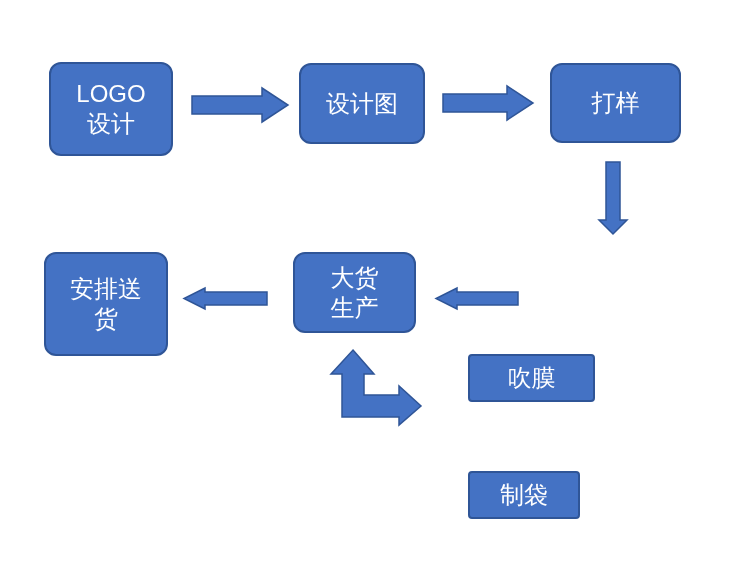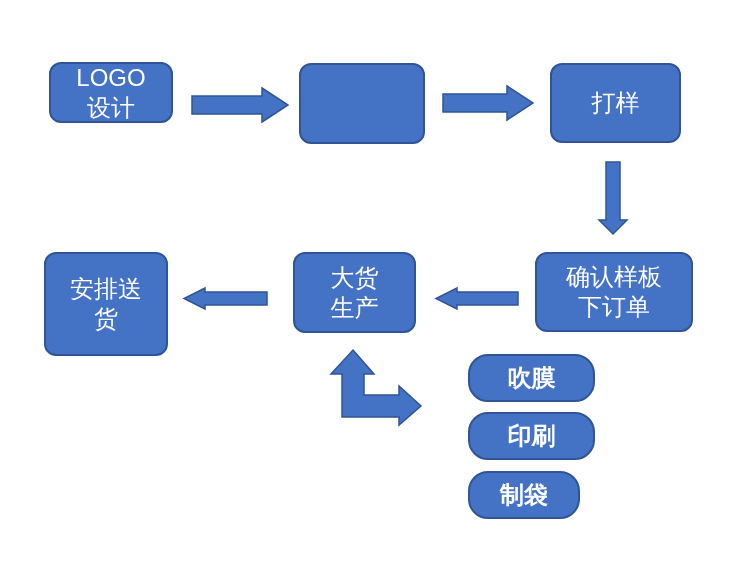--- a/index.html
+++ b/index.html
@@ -56,7 +56,7 @@
     <polygon class="arrow" points="353,350 374,374 364,374 364,395 399,395 399,386 421,406 399,425 399,417 342,417 342,374 331,374"></polygon>
   </svg>
 
-  <div class="node" style="left:49px;top:62px;width:124px;height:61px">
+  <div class="node" style="left:49px;top:62px;width:124px;height:94px">
     <span class="node-line">LOGO</span>
     <span class="node-line">设计</span>
   </div>

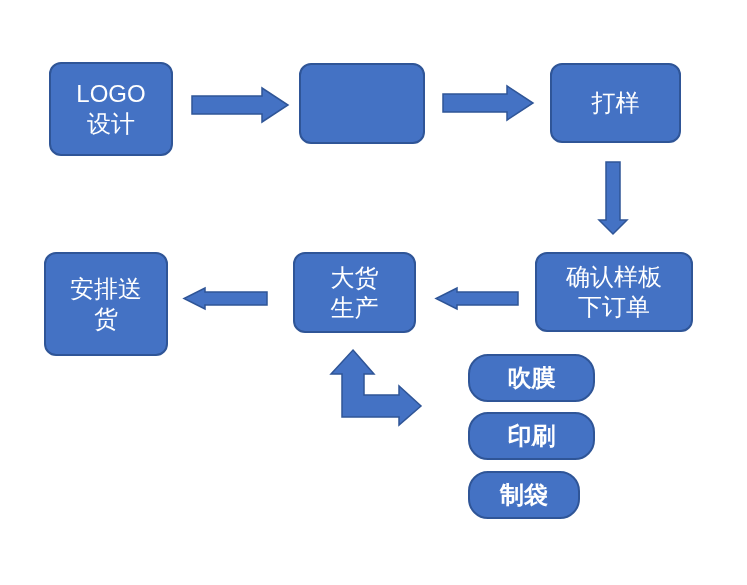--- a/index.html
+++ b/index.html
@@ -62,6 +62,7 @@
   </div>
 
   <div class="node" style="left:299px;top:63px;width:126px;height:81px">
+    <span class="node-line">设计图</span>
   </div>
 
   <div class="node" style="left:550px;top:63px;width:131px;height:80px">

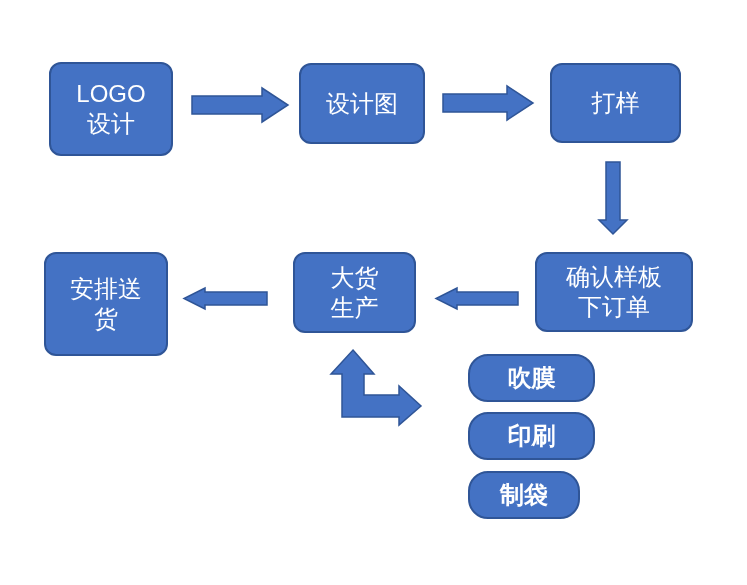--- a/index.html
+++ b/index.html
@@ -69,10 +69,6 @@
     <span class="node-line">打样</span>
   </div>
 
-  <div class="node" style="left:535px;top:252px;width:158px;height:80px">
-    <span class="node-line">确认样板</span>
-    <span class="node-line">下订单</span>
-  </div>
 
   <div class="node" style="left:293px;top:252px;width:123px;height:81px">
     <span class="node-line">大货</span>

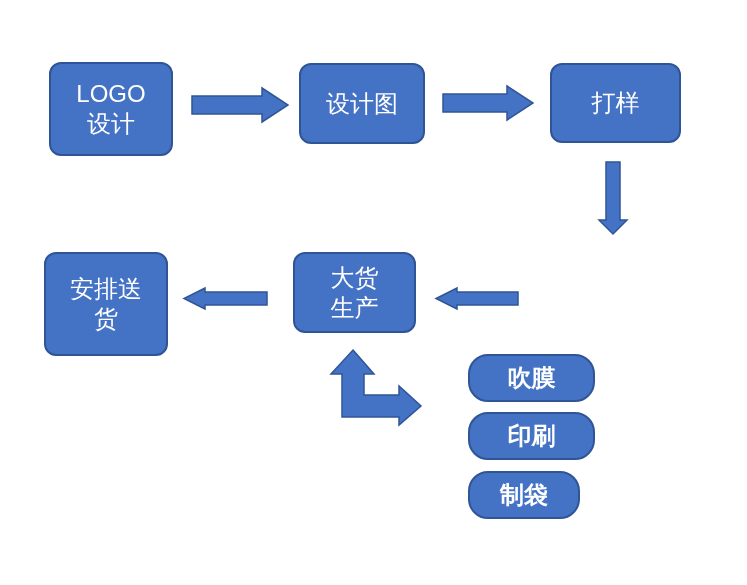--- a/index.html
+++ b/index.html
@@ -39,7 +39,7 @@
     text-align:center;
     user-select:none;
   }
-  .node.small{border-radius:20px;font-weight:bold;}
+  .node.small{border-radius:4px;}
   .node-line{display:block;white-space:nowrap;}
 </style>
 </head>

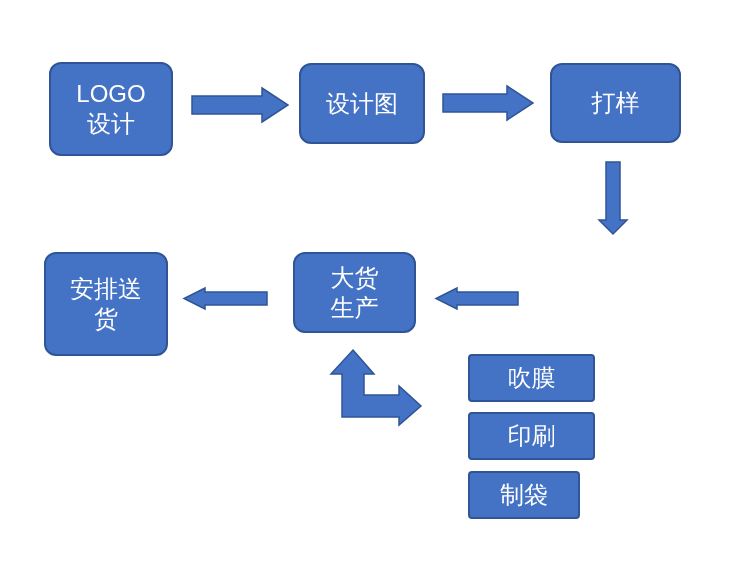--- a/index.html
+++ b/index.html
@@ -84,9 +84,6 @@
     <span class="node-line">吹膜</span>
   </div>
 
-  <div class="node small" style="left:468px;top:412px;width:127px;height:48px">
-    <span class="node-line">印刷</span>
-  </div>
 
   <div class="node small" style="left:468px;top:471px;width:112px;height:48px">
     <span class="node-line">制袋</span>

